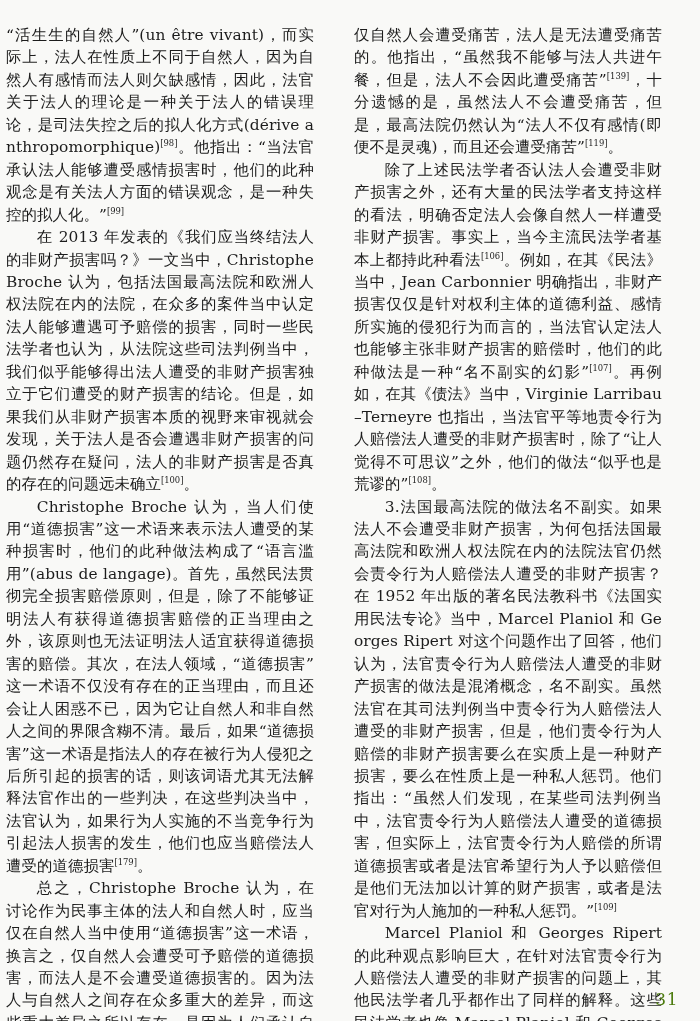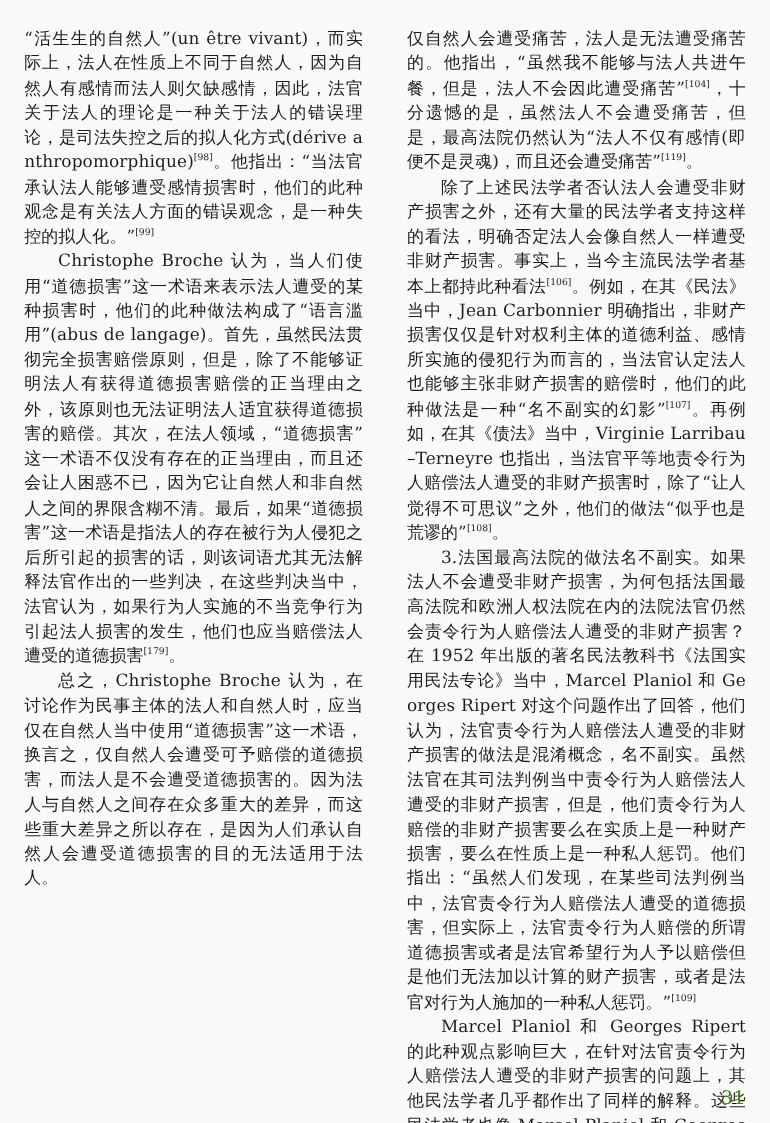--- a/index.html
+++ b/index.html
@@ -21,7 +21,7 @@
   .columns {
     position: absolute;
     top: 24px;
-    left: 22px;
+    left: 6px;
     width: 656px;
     height: 960px;
     display: flex;

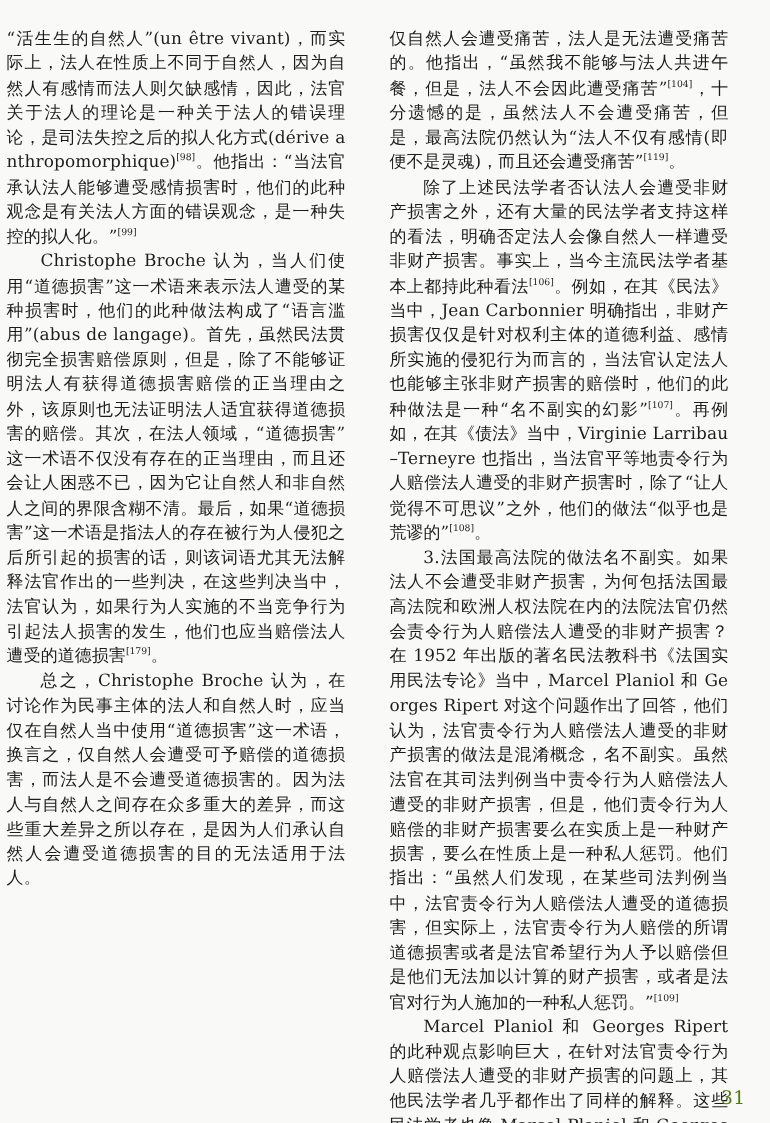--- a/index.html
+++ b/index.html
@@ -90,7 +90,7 @@
     </div>
 
     <div class="col">
-      <p class="cont endpara">仅自然人会遭受痛苦，法人是无法遭受痛苦的。他指出，“虽然我不能够与法人共进午餐，但是，法人不会因此遭受痛苦”<sup class="fn">[104]</sup>，十分遗憾的是，虽然法人不会遭受痛苦，但是，最高法院仍然认为“法人不仅有感情(即便不是灵魂)，而且还会遭受痛苦”<sup class="fn">[119]</sup>。</p>
+      <p class="cont endpara">仅自然人会遭受痛苦，法人是无法遭受痛苦的。他指出，“虽然我不能够与法人共进午餐，但是，法人不会因此遭受痛苦”<sup class="fn">[139]</sup>，十分遗憾的是，虽然法人不会遭受痛苦，但是，最高法院仍然认为“法人不仅有感情(即便不是灵魂)，而且还会遭受痛苦”<sup class="fn">[119]</sup>。</p>
       <p class="indent endpara">除了上述民法学者否认法人会遭受非财产损害之外，还有大量的民法学者支持这样的看法，明确否定法人会像自然人一样遭受非财产损害。事实上，当今主流民法学者基本上都持此种看法<sup class="fn">[106]</sup>。例如，在其《民法》当中，Jean Carbonnier 明确指出，非财产损害仅仅是针对权利主体的道德利益、感情所实施的侵犯行为而言的，当法官认定法人也能够主张非财产损害的赔偿时，他们的此种做法是一种“名不副实的幻影”<sup class="fn">[107]</sup>。再例如，在其《债法》当中，Virginie Larribau–Terneyre 也指出，当法官平等地责令行为人赔偿法人遭受的非财产损害时，除了“让人觉得不可思议”之外，他们的做法“似乎也是荒谬的”<sup class="fn">[108]</sup>。</p>
       <p class="indent endpara">3.法国最高法院的做法名不副实。如果法人不会遭受非财产损害，为何包括法国最高法院和欧洲人权法院在内的法院法官仍然会责令行为人赔偿法人遭受的非财产损害？在 1952 年出版的著名民法教科书《法国实用民法专论》当中，Marcel Planiol 和 Georges Ripert 对这个问题作出了回答，他们认为，法官责令行为人赔偿法人遭受的非财产损害的做法是混淆概念，名不副实。虽然法官在其司法判例当中责令行为人赔偿法人遭受的非财产损害，但是，他们责令行为人赔偿的非财产损害要么在实质上是一种财产损害，要么在性质上是一种私人惩罚。他们指出：“虽然人们发现，在某些司法判例当中，法官责令行为人赔偿法人遭受的道德损害，但实际上，法官责令行为人赔偿的所谓道德损害或者是法官希望行为人予以赔偿但是他们无法加以计算的财产损害，或者是法官对行为人施加的一种私人惩罚。”<sup class="fn">[109]</sup></p>
       <p class="indent">Marcel Planiol 和 Georges Ripert 的此种观点影响巨大，在针对法官责令行为人赔偿法人遭受的非财产损害的问题上，其他民法学者几乎都作出了同样的解释。这些民法学者也像 Marcel Planiol 和 Georges Ripert 一样，认为法官责令行为人赔偿的所谓非财产损害在性质上其实是一种财产损害，不是真正的非财产损害。例如，Yves Guyon 就采取这样的看法，他认为，当行为人侵犯公司法人的名称权、名誉权或者其他人格权时，虽然法官认为公司能够因此获得非财产损害的赔偿，但是，公司所获得的非财产损害赔偿在性质上仅仅是一种财产损害，即公司顾客名单损害的赔偿，他指出：“当行为人侵犯公司的名称、名誉或者其他人格时，公司遭受的损害几乎都是财产方面的损害，因为公司在面</p>

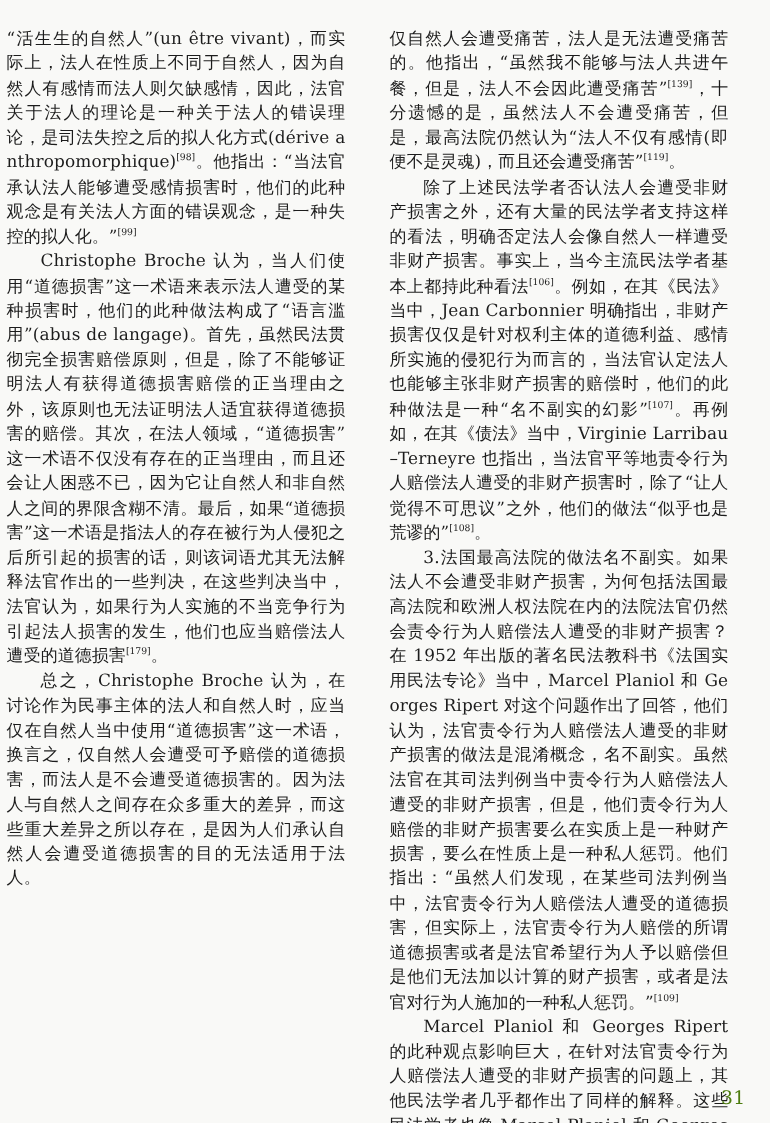--- a/index.html
+++ b/index.html
@@ -84,6 +84,7 @@
 
     <div class="col">
       <p class="cont endpara">“活生生的自然人”(un être vivant)，而实际上，法人在性质上不同于自然人，因为自然人有感情而法人则欠缺感情，因此，法官关于法人的理论是一种关于法人的错误理论，是司法失控之后的拟人化方式(dérive anthropomorphique)<sup class="fn">[98]</sup>。他指出：“当法官承认法人能够遭受感情损害时，他们的此种观念是有关法人方面的错误观念，是一种失控的拟人化。”<sup class="fn">[99]</sup></p>
+      <p class="indent endpara">在 2013 年发表的《我们应当终结法人的非财产损害吗？》一文当中，Christophe Broche 认为，包括法国最高法院和欧洲人权法院在内的法院，在众多的案件当中认定法人能够遭遇可予赔偿的损害，同时一些民法学者也认为，从法院这些司法判例当中，我们似乎能够得出法人遭受的非财产损害独立于它们遭受的财产损害的结论。但是，如果我们从非财产损害本质的视野来审视就会发现，关于法人是否会遭遇非财产损害的问题仍然存在疑问，法人的非财产损害是否真的存在的问题远未确立<sup class="fn">[100]</sup>。</p>
       <p class="indent endpara">Christophe Broche 认为，当人们使用“道德损害”这一术语来表示法人遭受的某种损害时，他们的此种做法构成了“语言滥用”(abus de langage)。首先，虽然民法贯彻完全损害赔偿原则，但是，除了不能够证明法人有获得道德损害赔偿的正当理由之外，该原则也无法证明法人适宜获得道德损害的赔偿。其次，在法人领域，“道德损害”这一术语不仅没有存在的正当理由，而且还会让人困惑不已，因为它让自然人和非自然人之间的界限含糊不清。最后，如果“道德损害”这一术语是指法人的存在被行为人侵犯之后所引起的损害的话，则该词语尤其无法解释法官作出的一些判决，在这些判决当中，法官认为，如果行为人实施的不当竞争行为引起法人损害的发生，他们也应当赔偿法人遭受的道德损害<sup class="fn">[179]</sup>。</p>
       <p class="indent endpara">总之，Christophe Broche 认为，在讨论作为民事主体的法人和自然人时，应当仅在自然人当中使用“道德损害”这一术语，换言之，仅自然人会遭受可予赔偿的道德损害，而法人是不会遭受道德损害的。因为法人与自然人之间存在众多重大的差异，而这些重大差异之所以存在，是因为人们承认自然人会遭受道德损害的目的无法适用于法人。</p>
 

